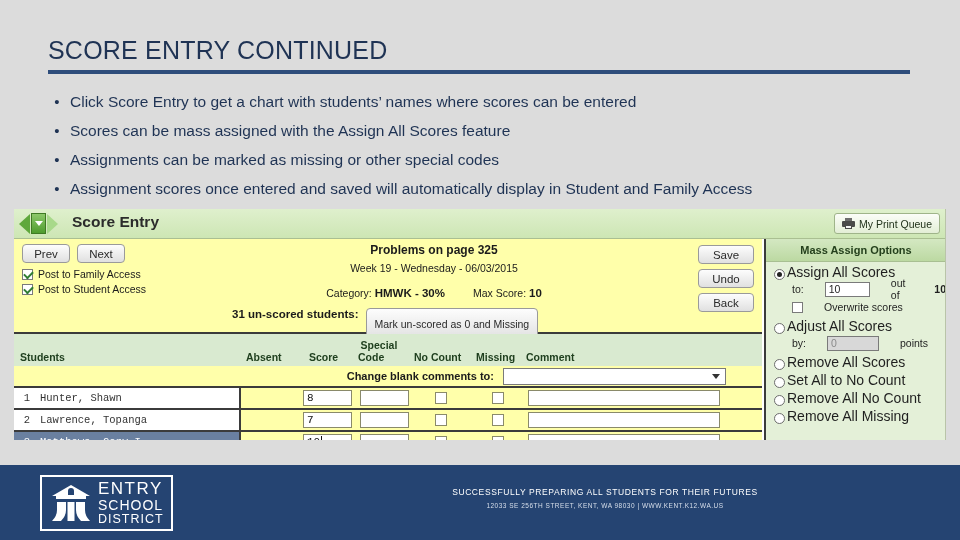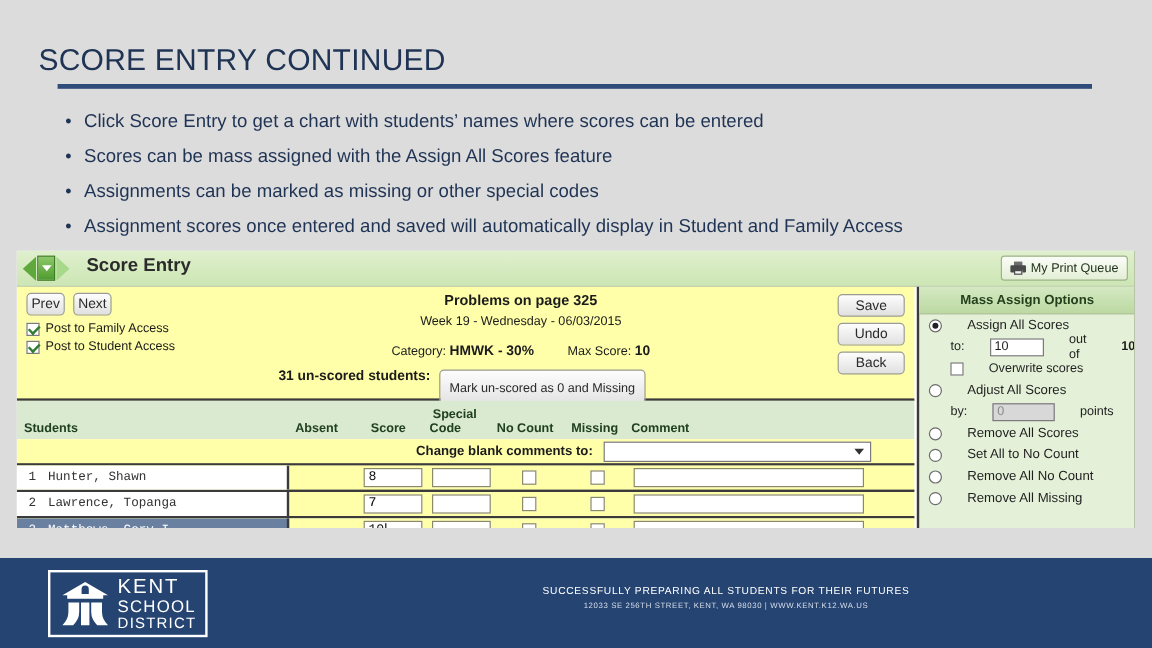--- a/index.html
+++ b/index.html
@@ -13,7 +13,7 @@
 
   
   .slide-title {
-    position:absolute; left:32px; top:36px;
+    position:absolute; left:48px; top:36px;
     font-size:25px; letter-spacing:.2px;
     color:#1f3354; font-weight:400;
   }

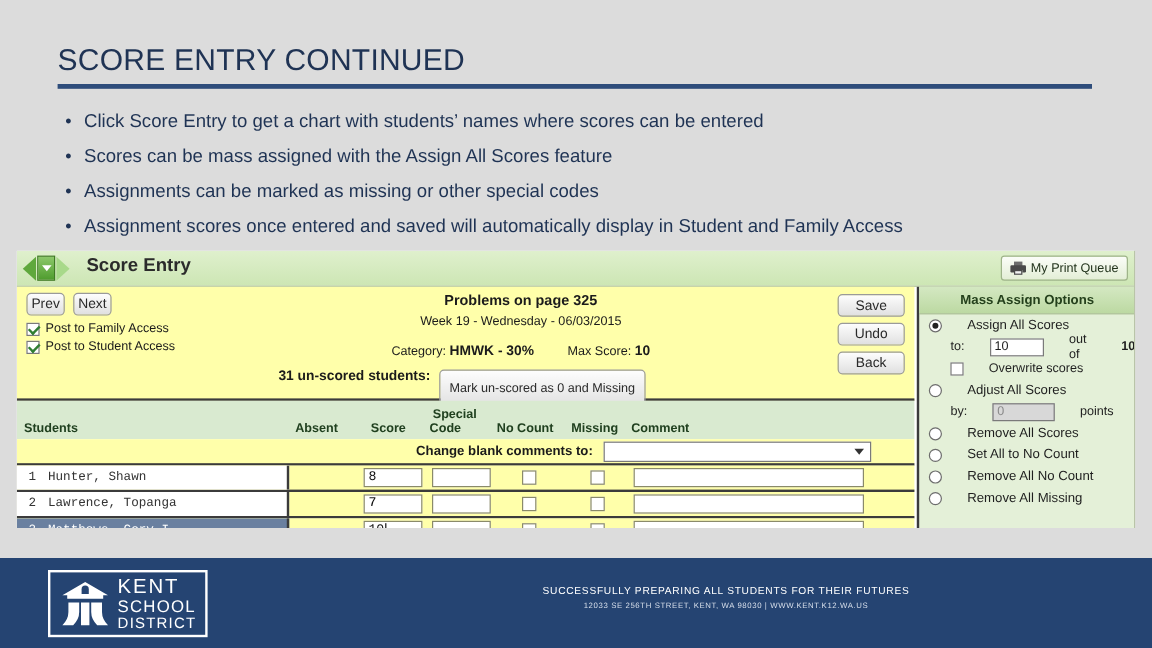--- a/index.html
+++ b/index.html
@@ -90,7 +90,7 @@
     font-size:11.5px; color:#2a2a2a;
   }
   .prev-next { position:absolute; left:8px; top:5px; display:flex; gap:7px; }
-  .prev-next .btn { width:32px; height:19px; }
+  .prev-next .btn { width:48px; height:19px; }
 
   .chk-row { position:absolute; left:8px; display:flex; align-items:center; gap:5px; font-size:10.5px; color:#1b1b1b; }
   .chk-row.r1 { top:29px; }

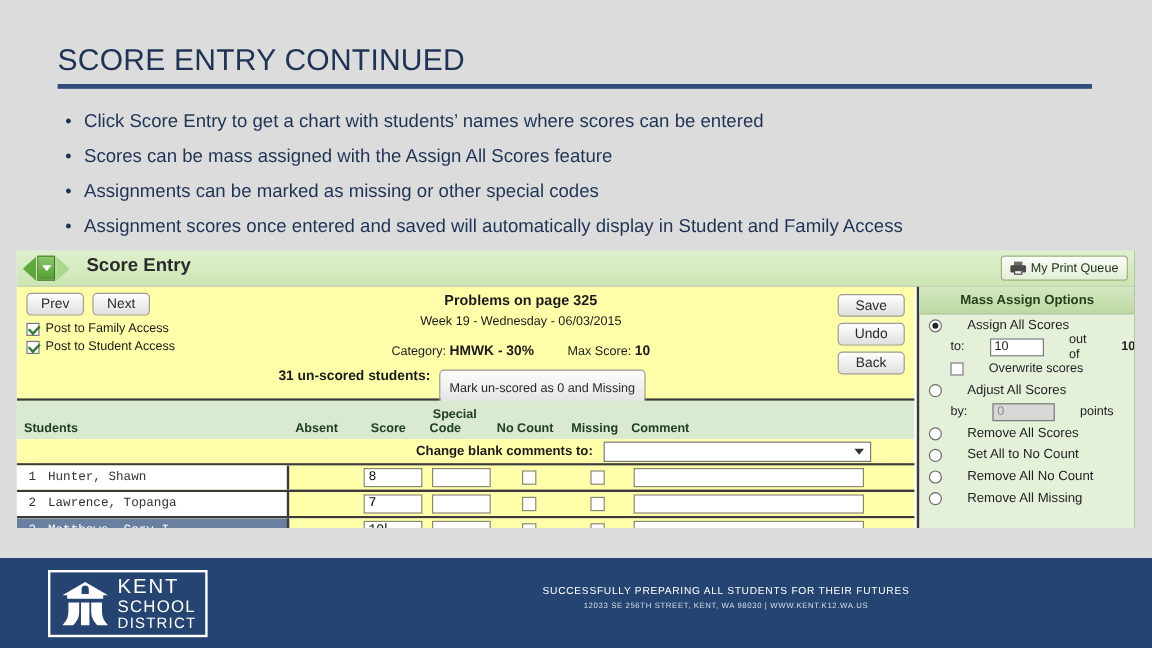--- a/index.html
+++ b/index.html
@@ -172,7 +172,7 @@
     font-size:11px;font-weight:bold;color:#24401c;
     border-bottom:1px solid #a8bf92;
   }
-  .opt { display:flex; align-items:center; gap:21px; font-size:11px; color:#1f1f1f; padding-left:8px; height:18px; }
+  .opt { display:flex; align-items:flex-end; gap:2px; font-size:14px; color:#1f1f1f; padding-left:8px; height:18px; }
   .radio {
     width:11px;height:11px;border:1px solid #6d6d6d;border-radius:50%;
     background:#fff;position:relative;flex:0 0 11px;

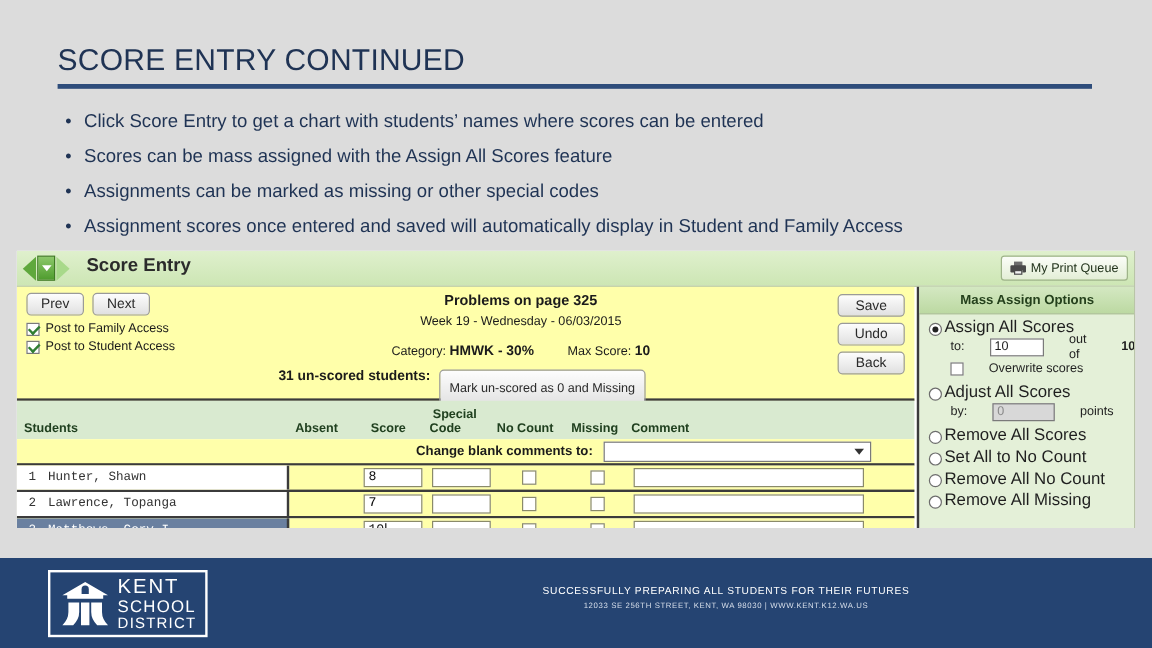--- a/index.html
+++ b/index.html
@@ -423,7 +423,7 @@
       </svg>
     </span>
     <span class="logo-text">
-      <span class="l1" style="display:block">KENT</span>
+      <span class="l1" style="display:block">ENTRY</span>
       <span class="l2" style="display:block">SCHOOL</span>
       <span class="l3" style="display:block">DISTRICT</span>
     </span>

